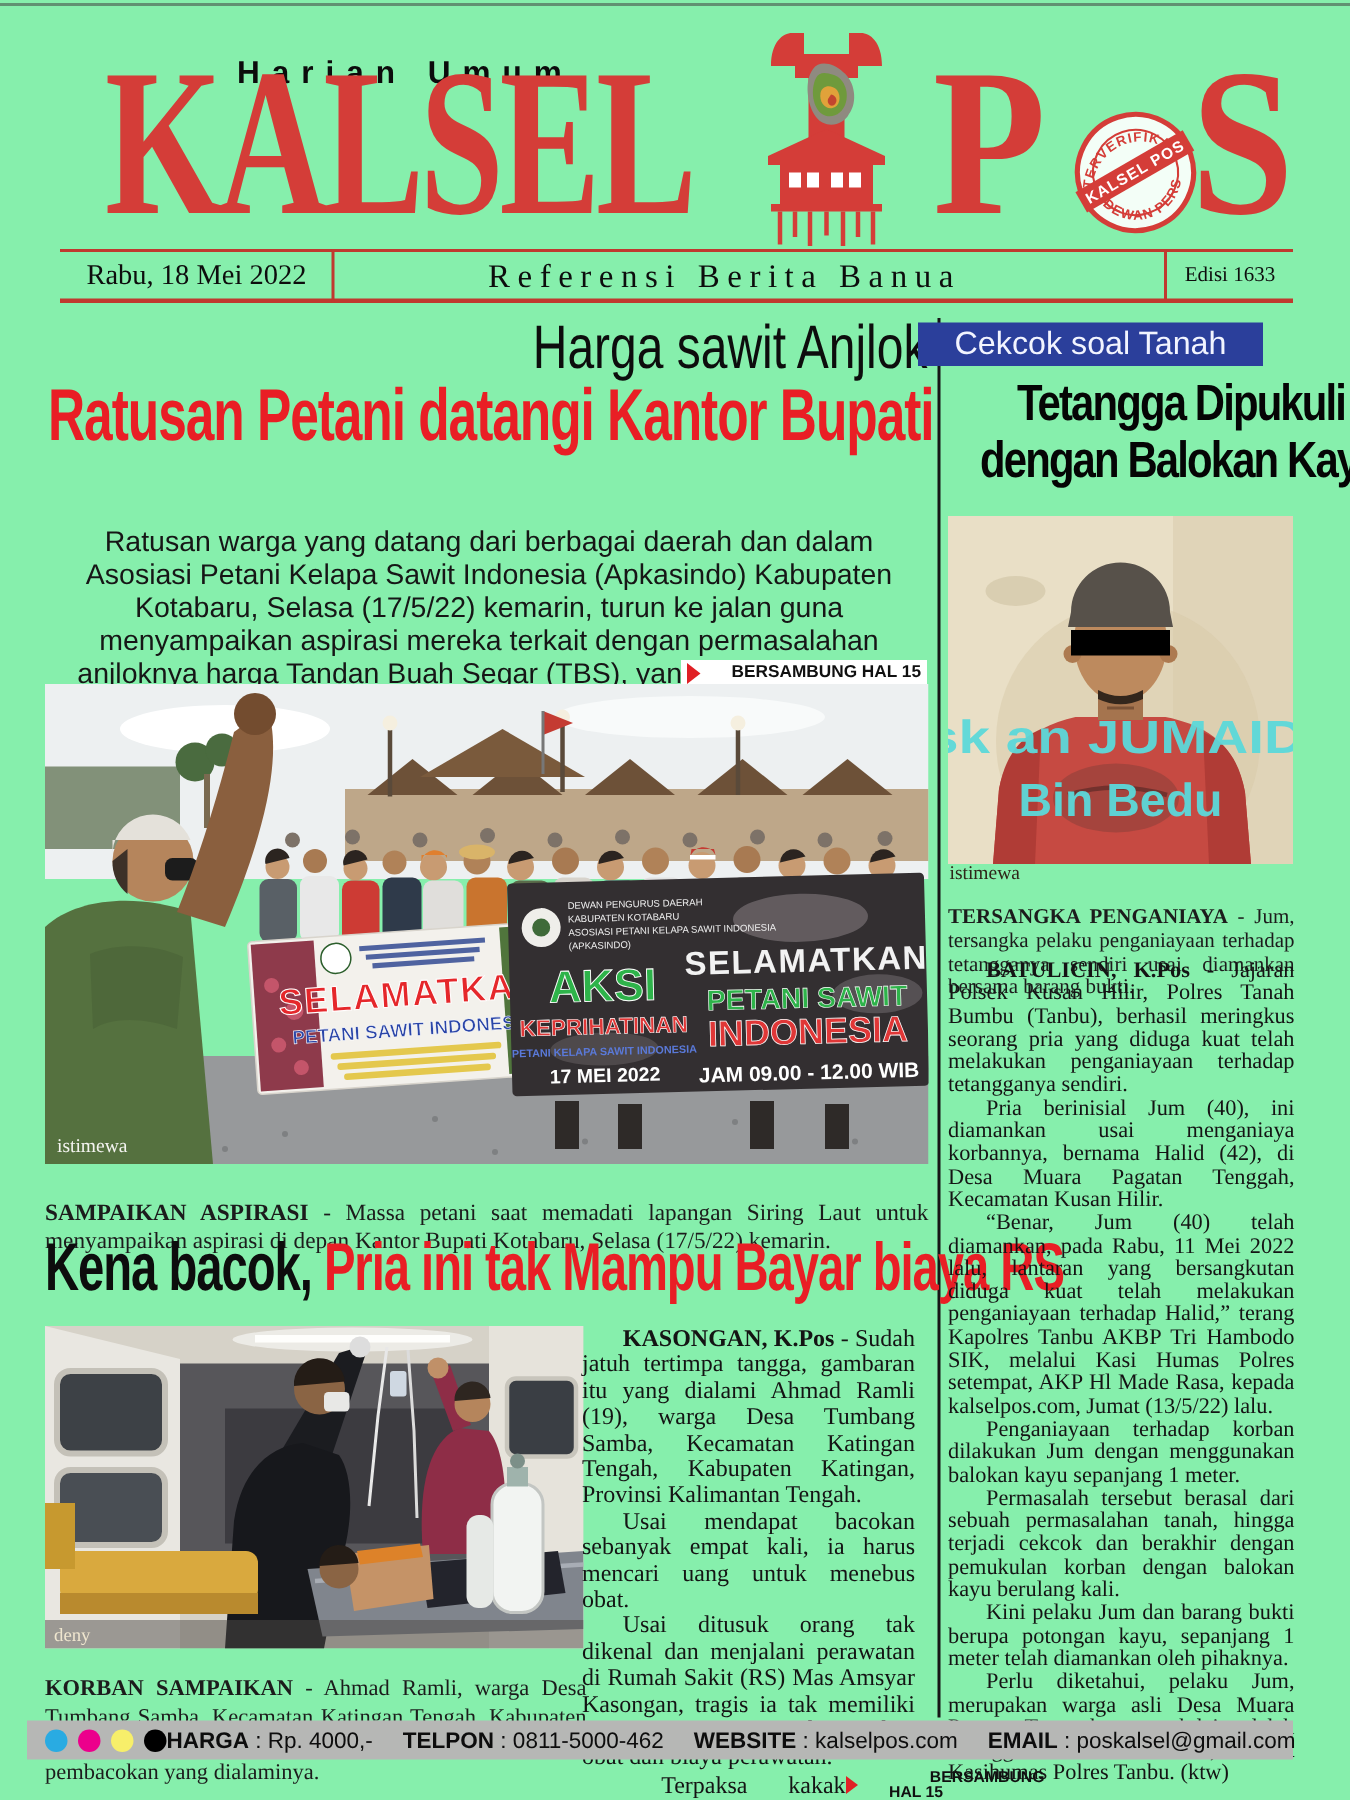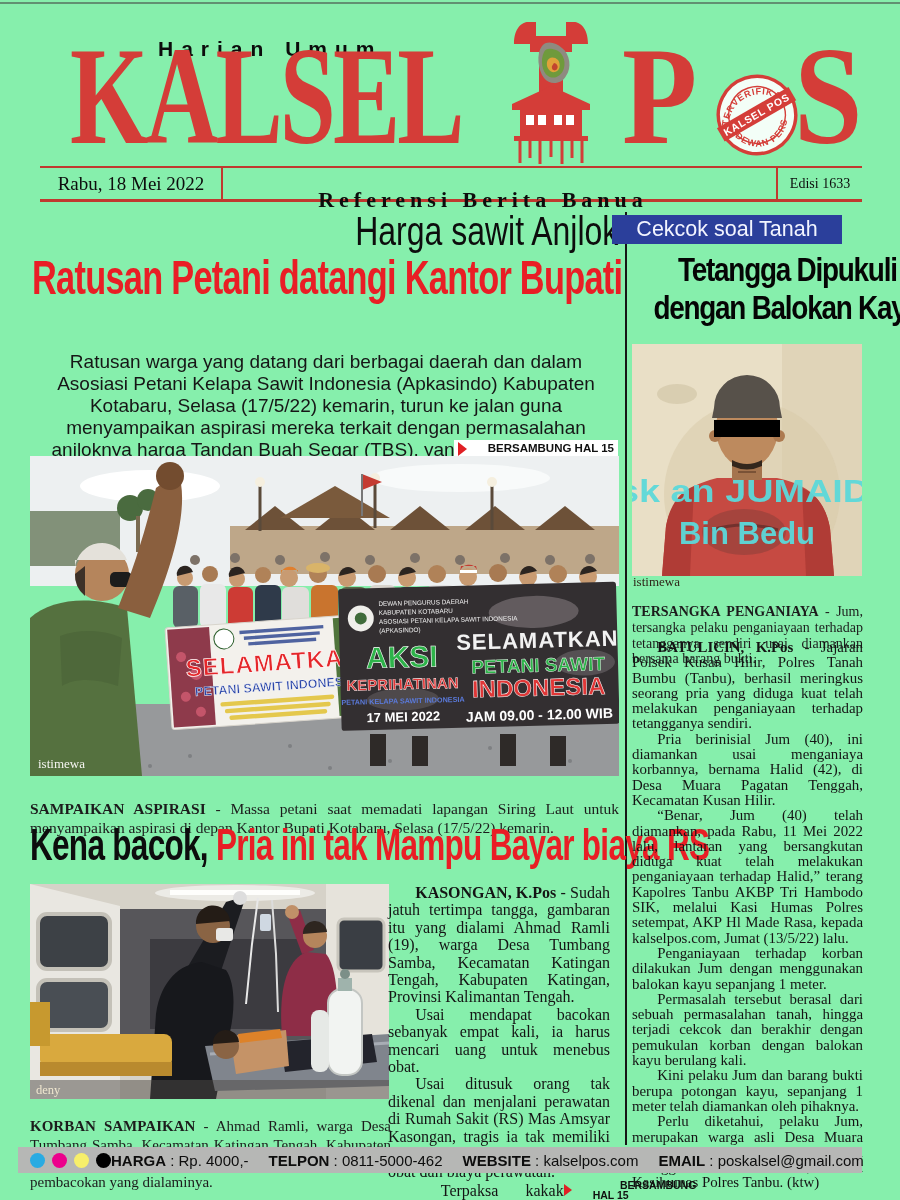--- a/index.html
+++ b/index.html
@@ -26,7 +26,7 @@
   .db-cell{top:168px;height:31px;display:flex;align-items:center;justify-content:center;
            font-family:"Liberation Serif",serif;color:#0d0d0d;}
   .db-date{left:42px;width:178px;font-size:19px;}
-  .db-motto{left:223px;width:520px;font-size:22px;font-weight:700;letter-spacing:5px;margin-top:16px;}
+  .db-motto{left:223px;width:520px;font-size:22px;font-weight:400;letter-spacing:5px;}
   .db-edisi{left:778px;width:84px;font-size:14px;}
 
   .col-divider{left:625px;top:212px;width:2px;height:933px;background:#161616;}

